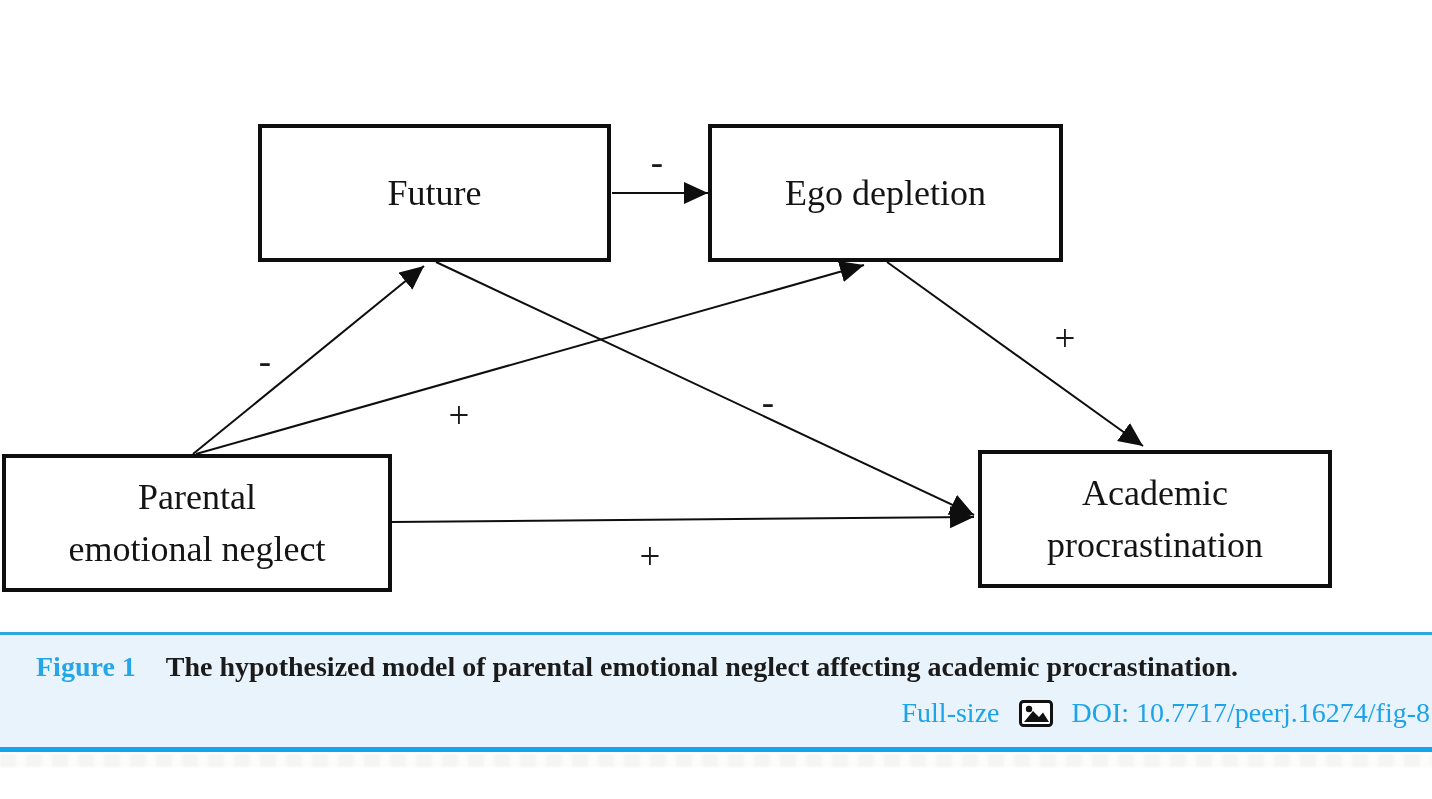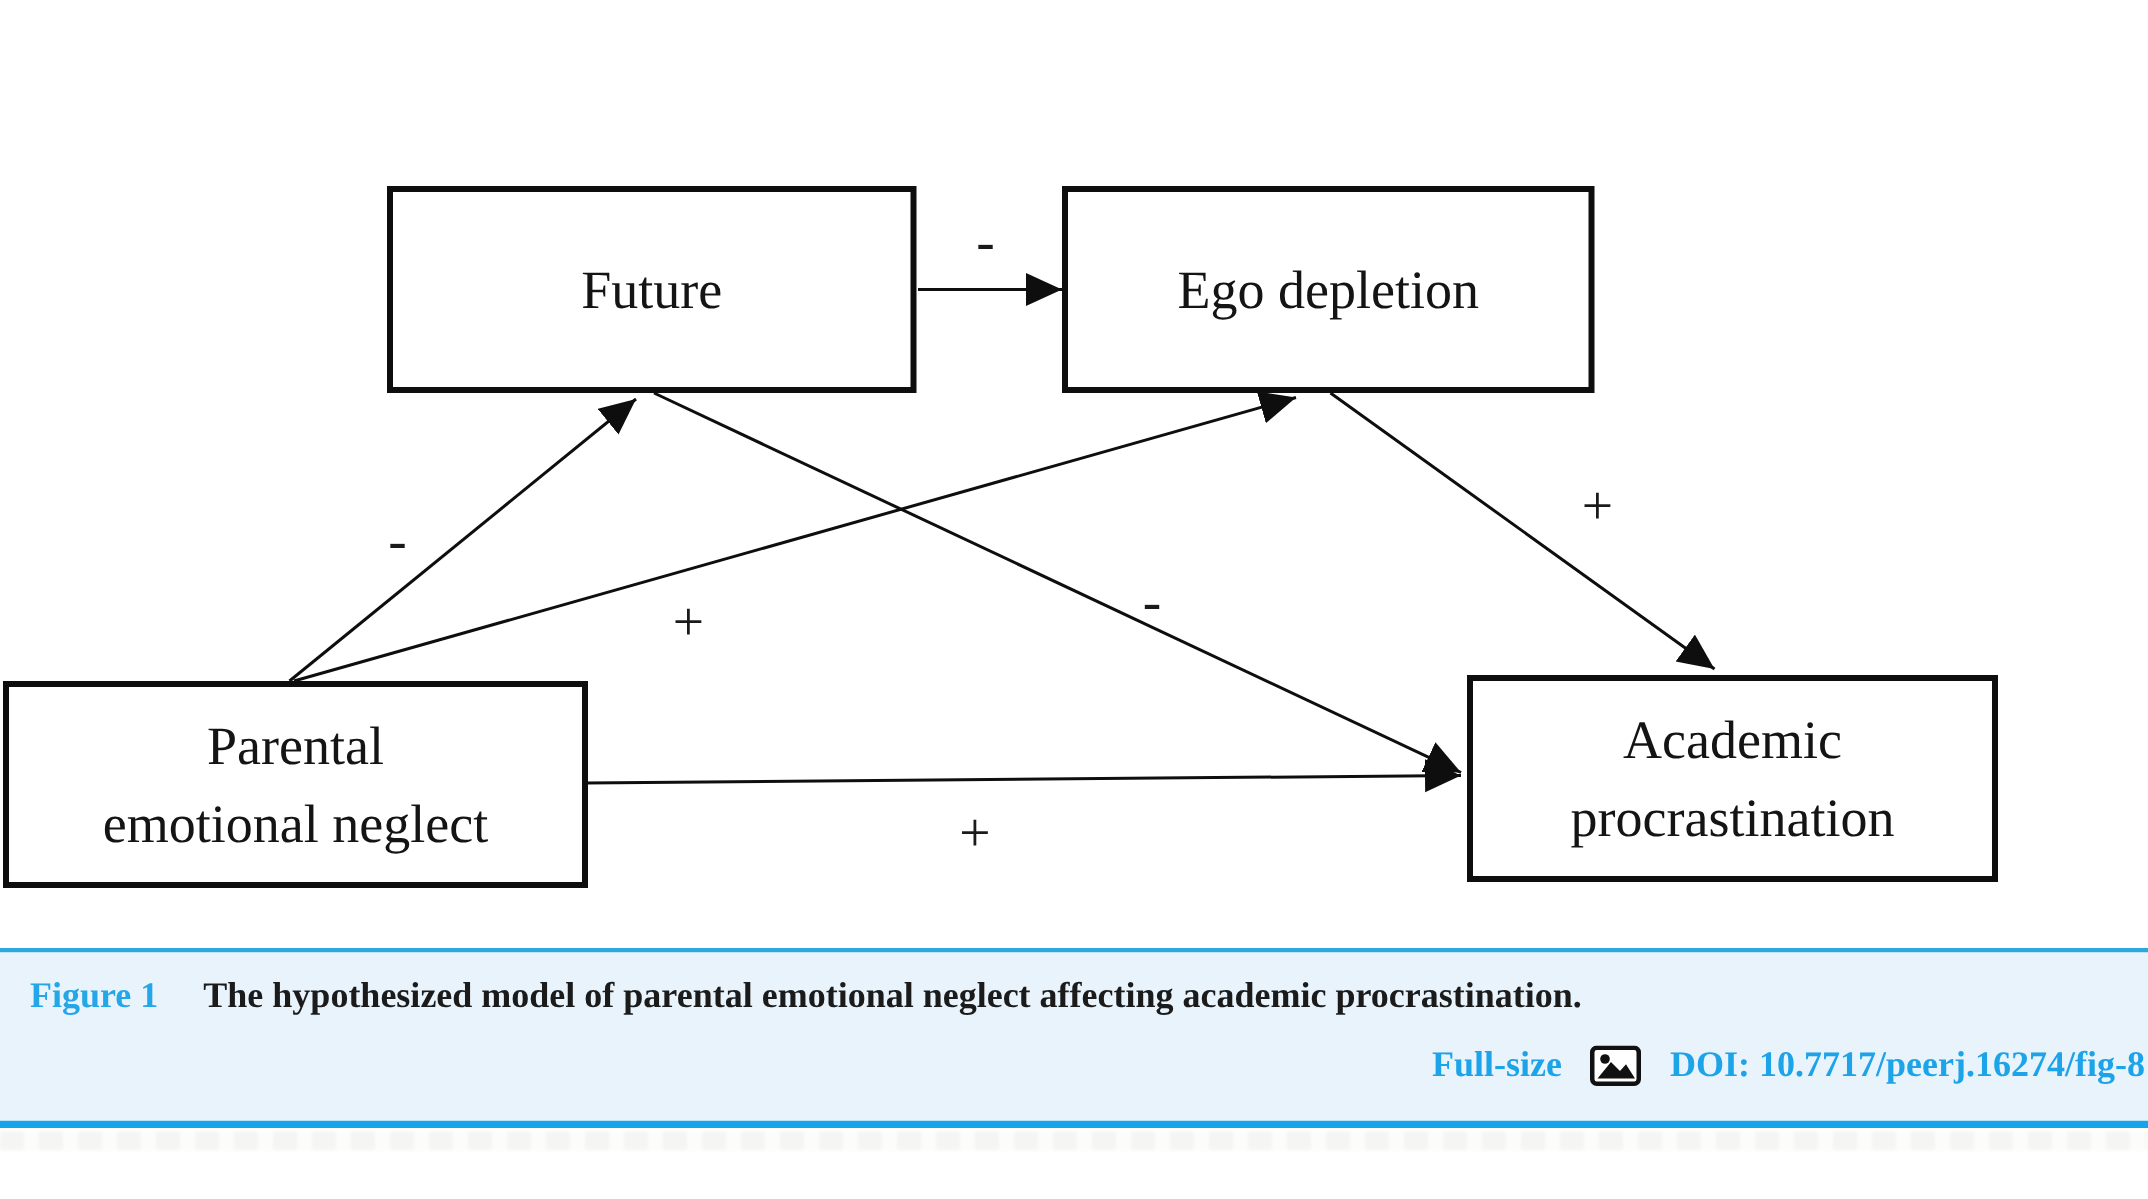--- a/index.html
+++ b/index.html
@@ -31,8 +31,8 @@
     position:relative;height:112px;background:#e8f3fb;
   }
   .cap-line1{
-    position:absolute;left:20px;top:16px;white-space:nowrap;
-    font-weight:bold;font-size:24px;color:#1b1b1b;
+    position:absolute;left:36px;top:16px;white-space:nowrap;
+    font-weight:bold;font-size:28px;color:#1b1b1b;
   }
   .figlabel{color:#25a6e8;margin-right:30px;}
   .cap-line2{

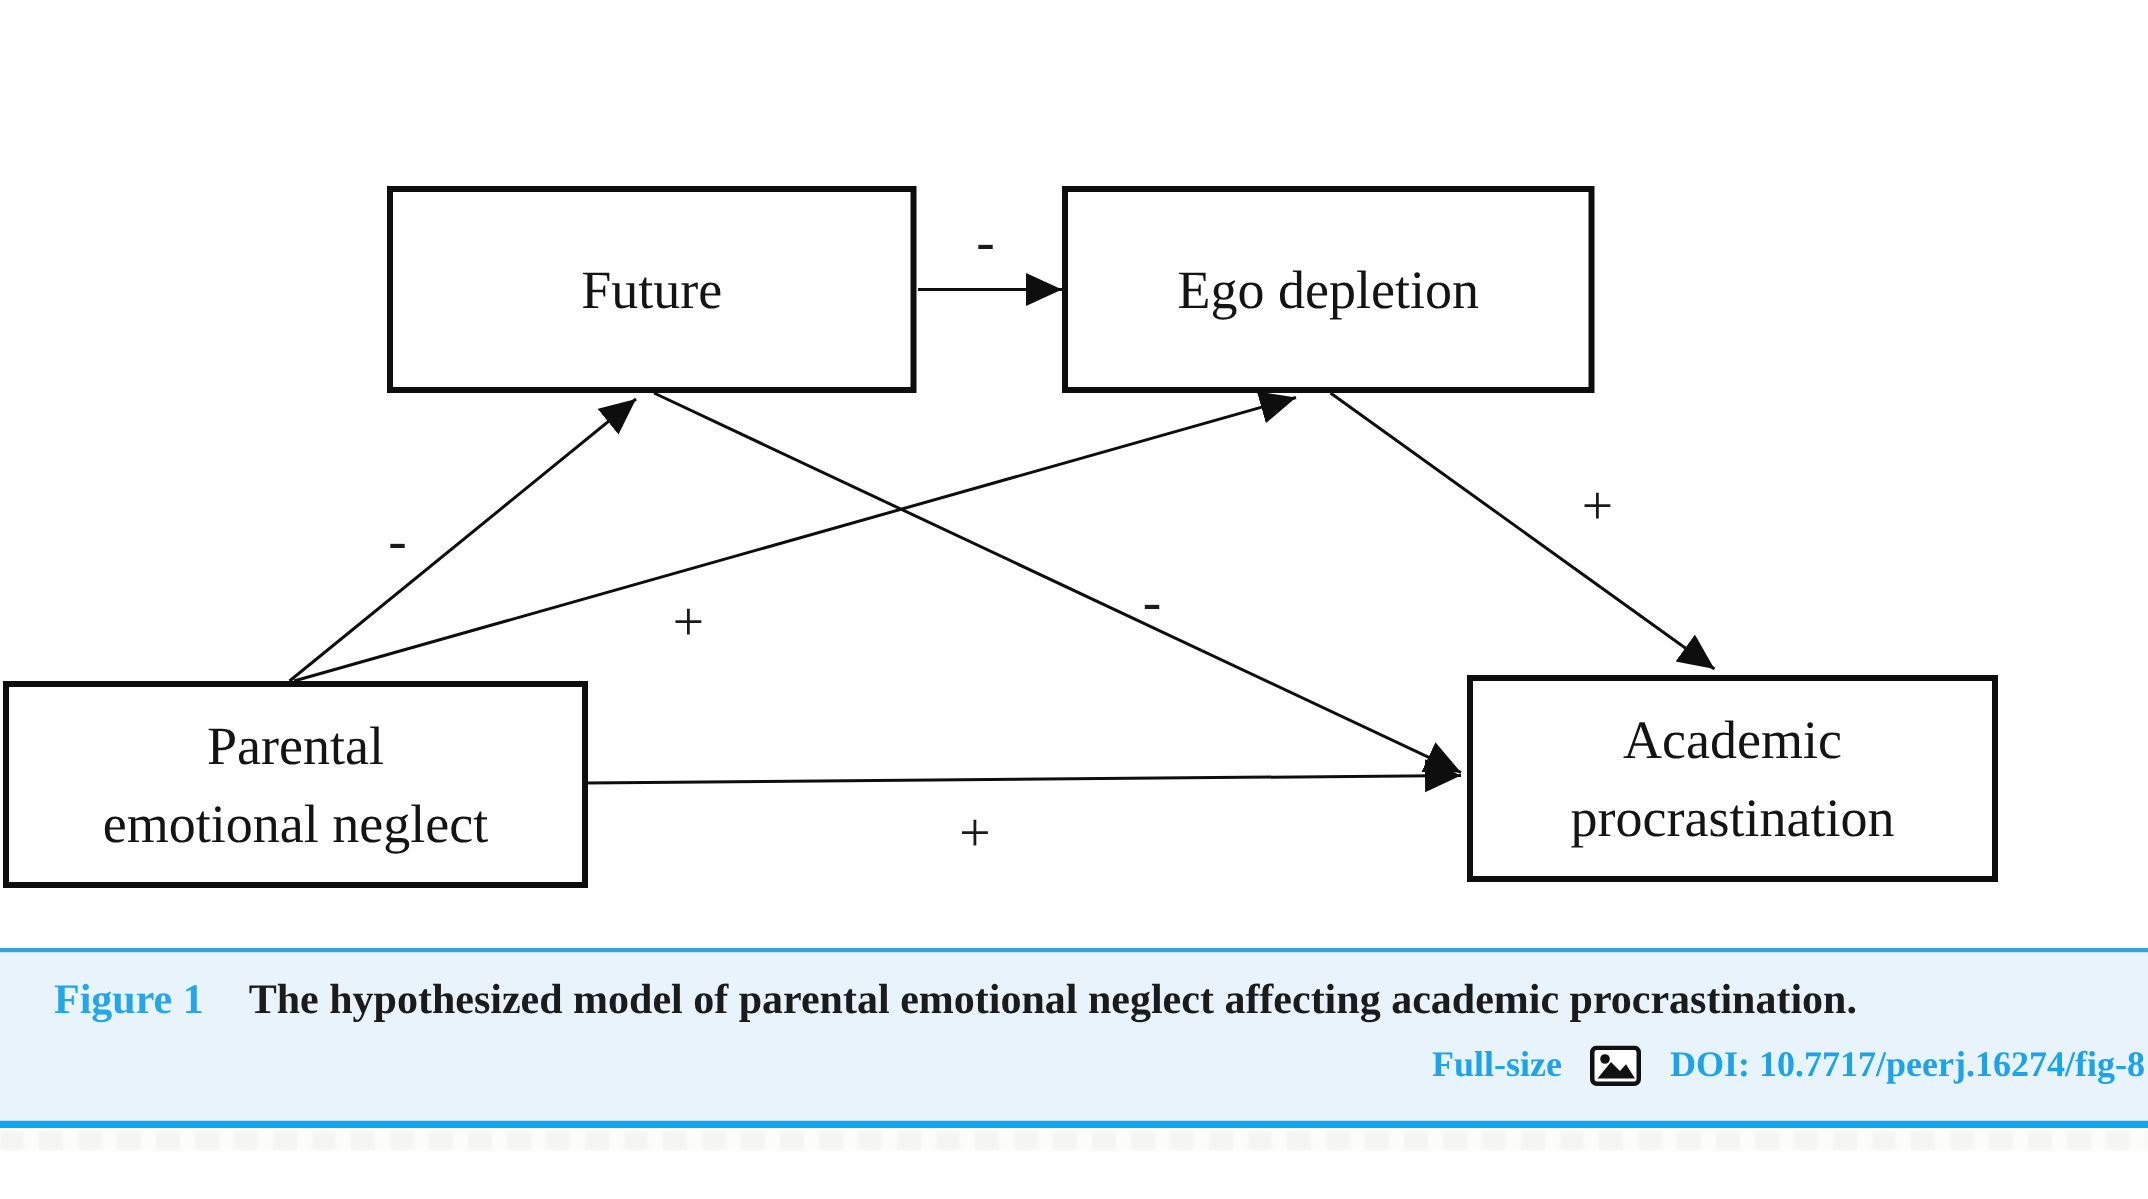--- a/index.html
+++ b/index.html
@@ -38,7 +38,7 @@
   .cap-line2{
     position:absolute;right:2px;top:62px;white-space:nowrap;
     display:flex;align-items:center;gap:19px;
-    font-weight:bold;font-size:24px;
+    font-weight:normal;font-size:28px;
   }
   .bluelink{color:#1da3e8;text-decoration:none;cursor:pointer;}
   .img-icon{display:inline-block;vertical-align:middle;}

